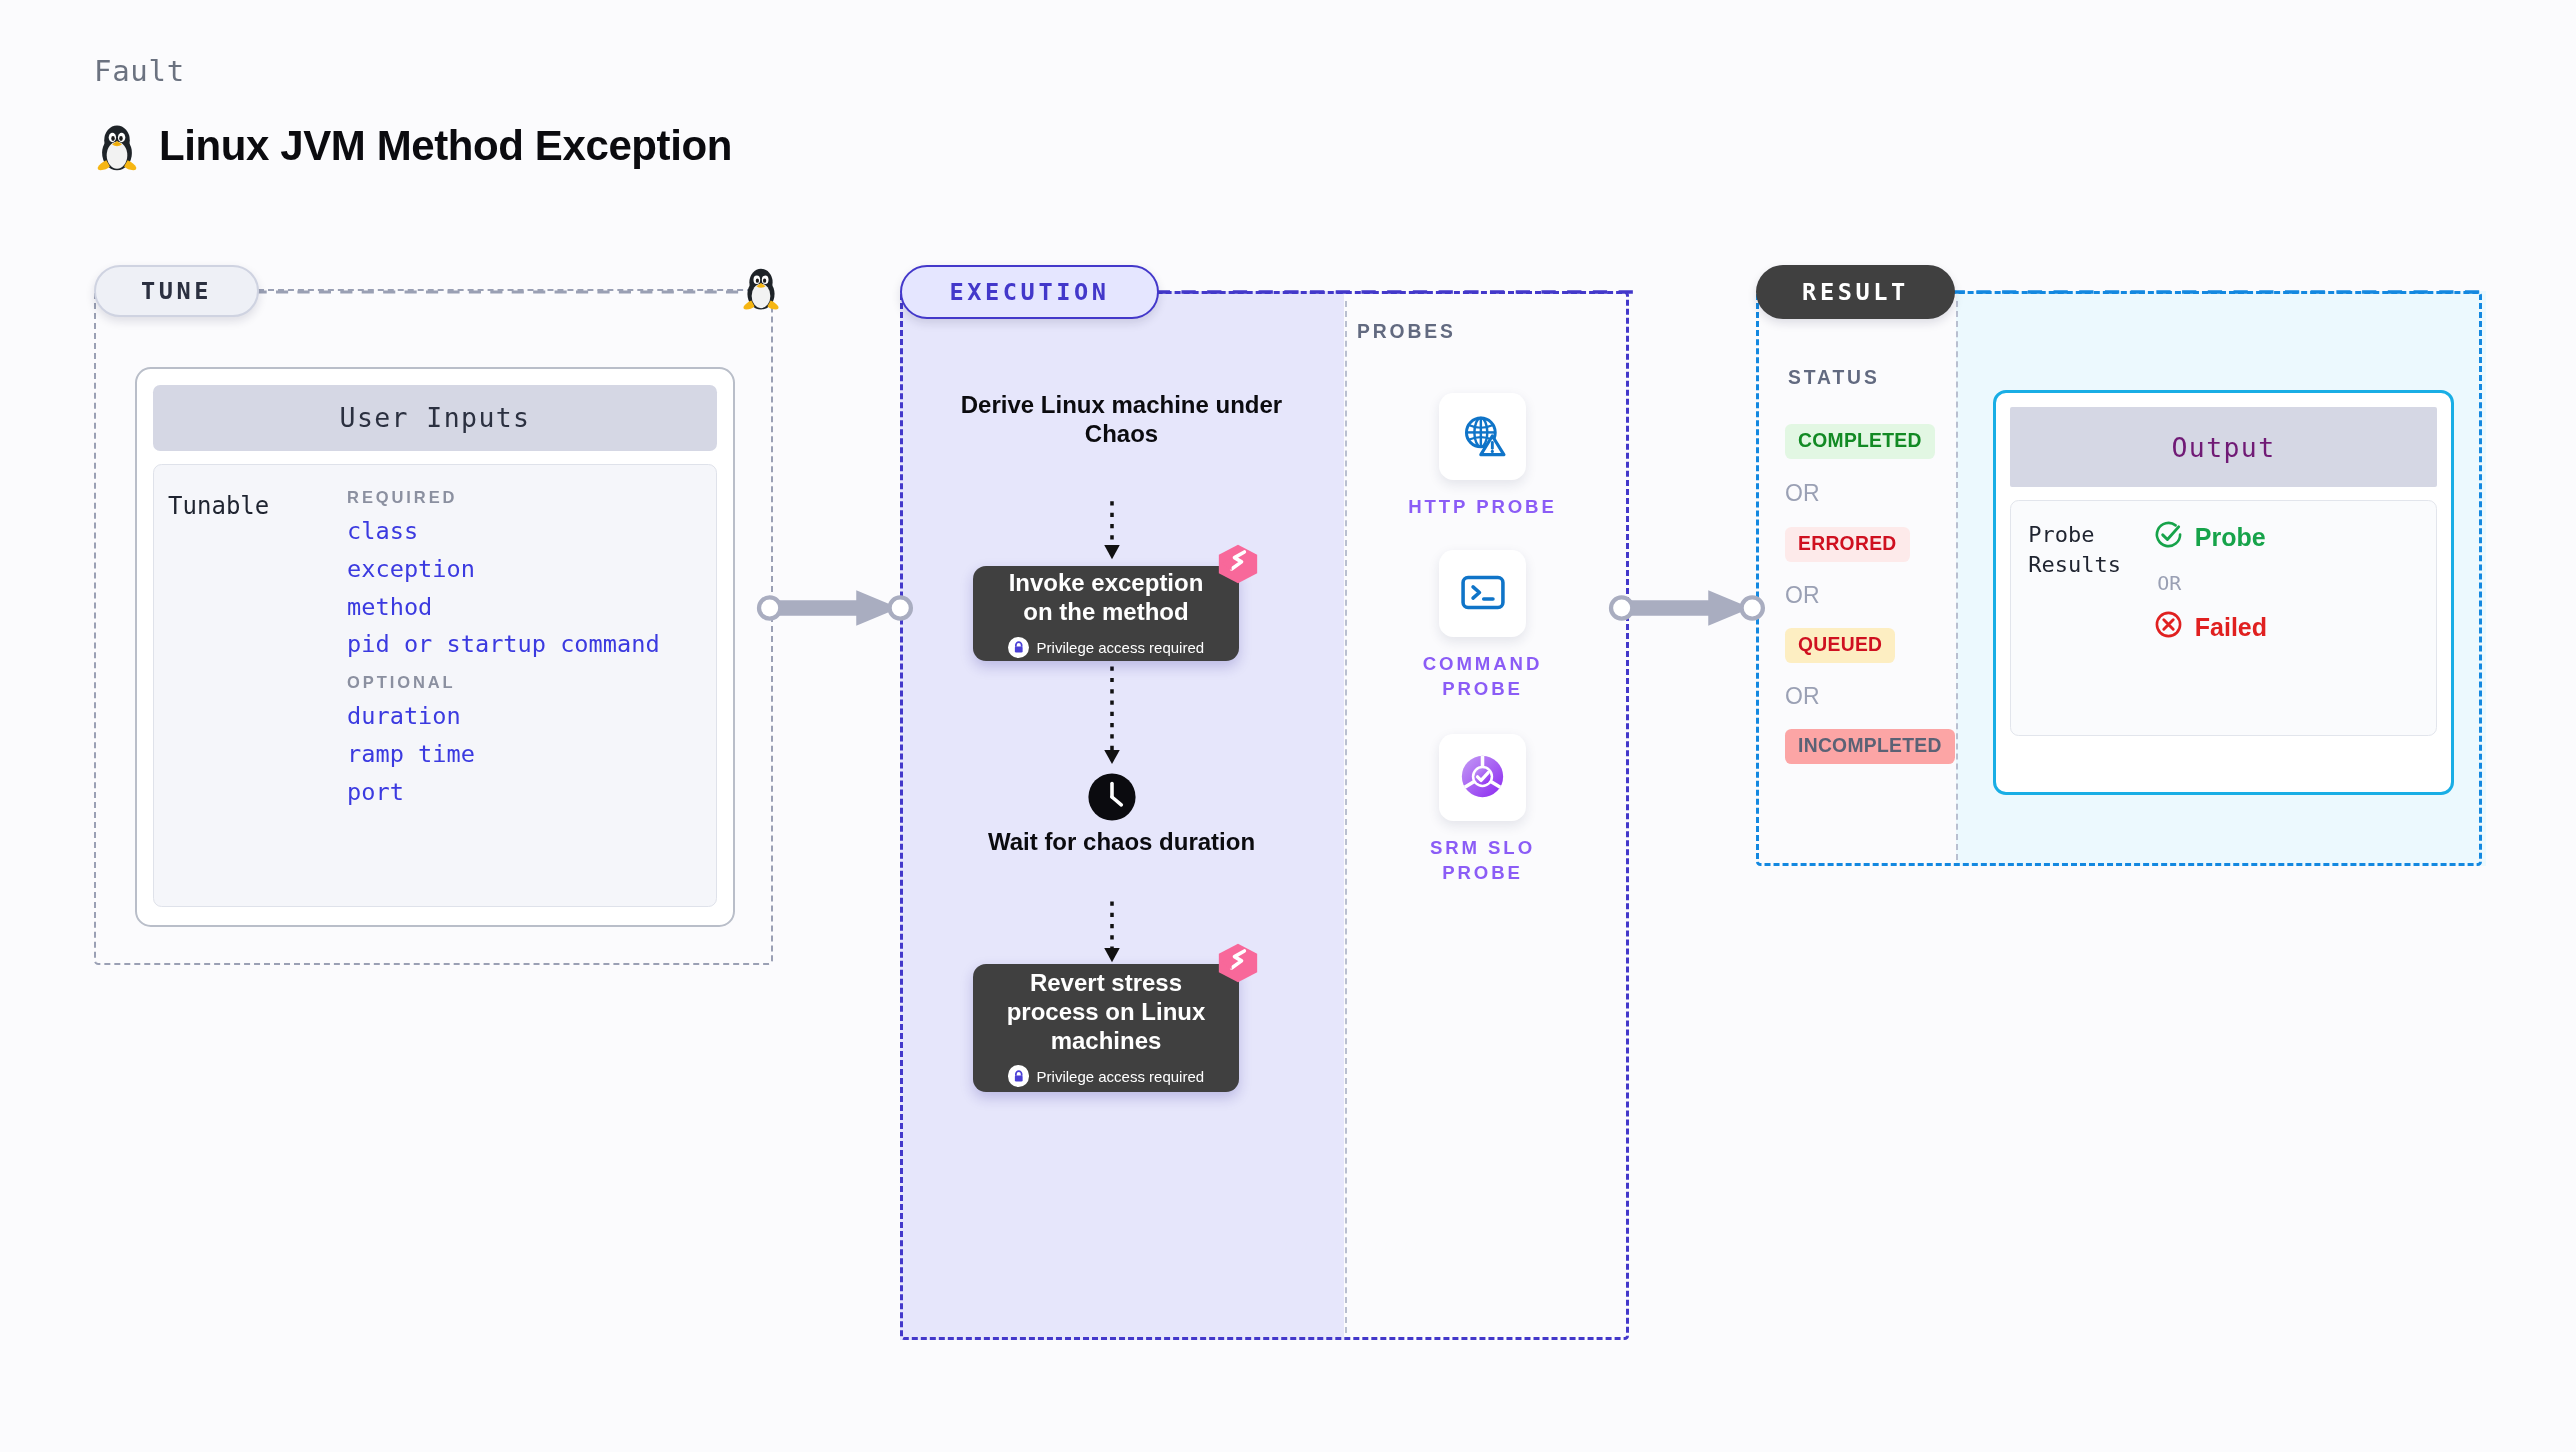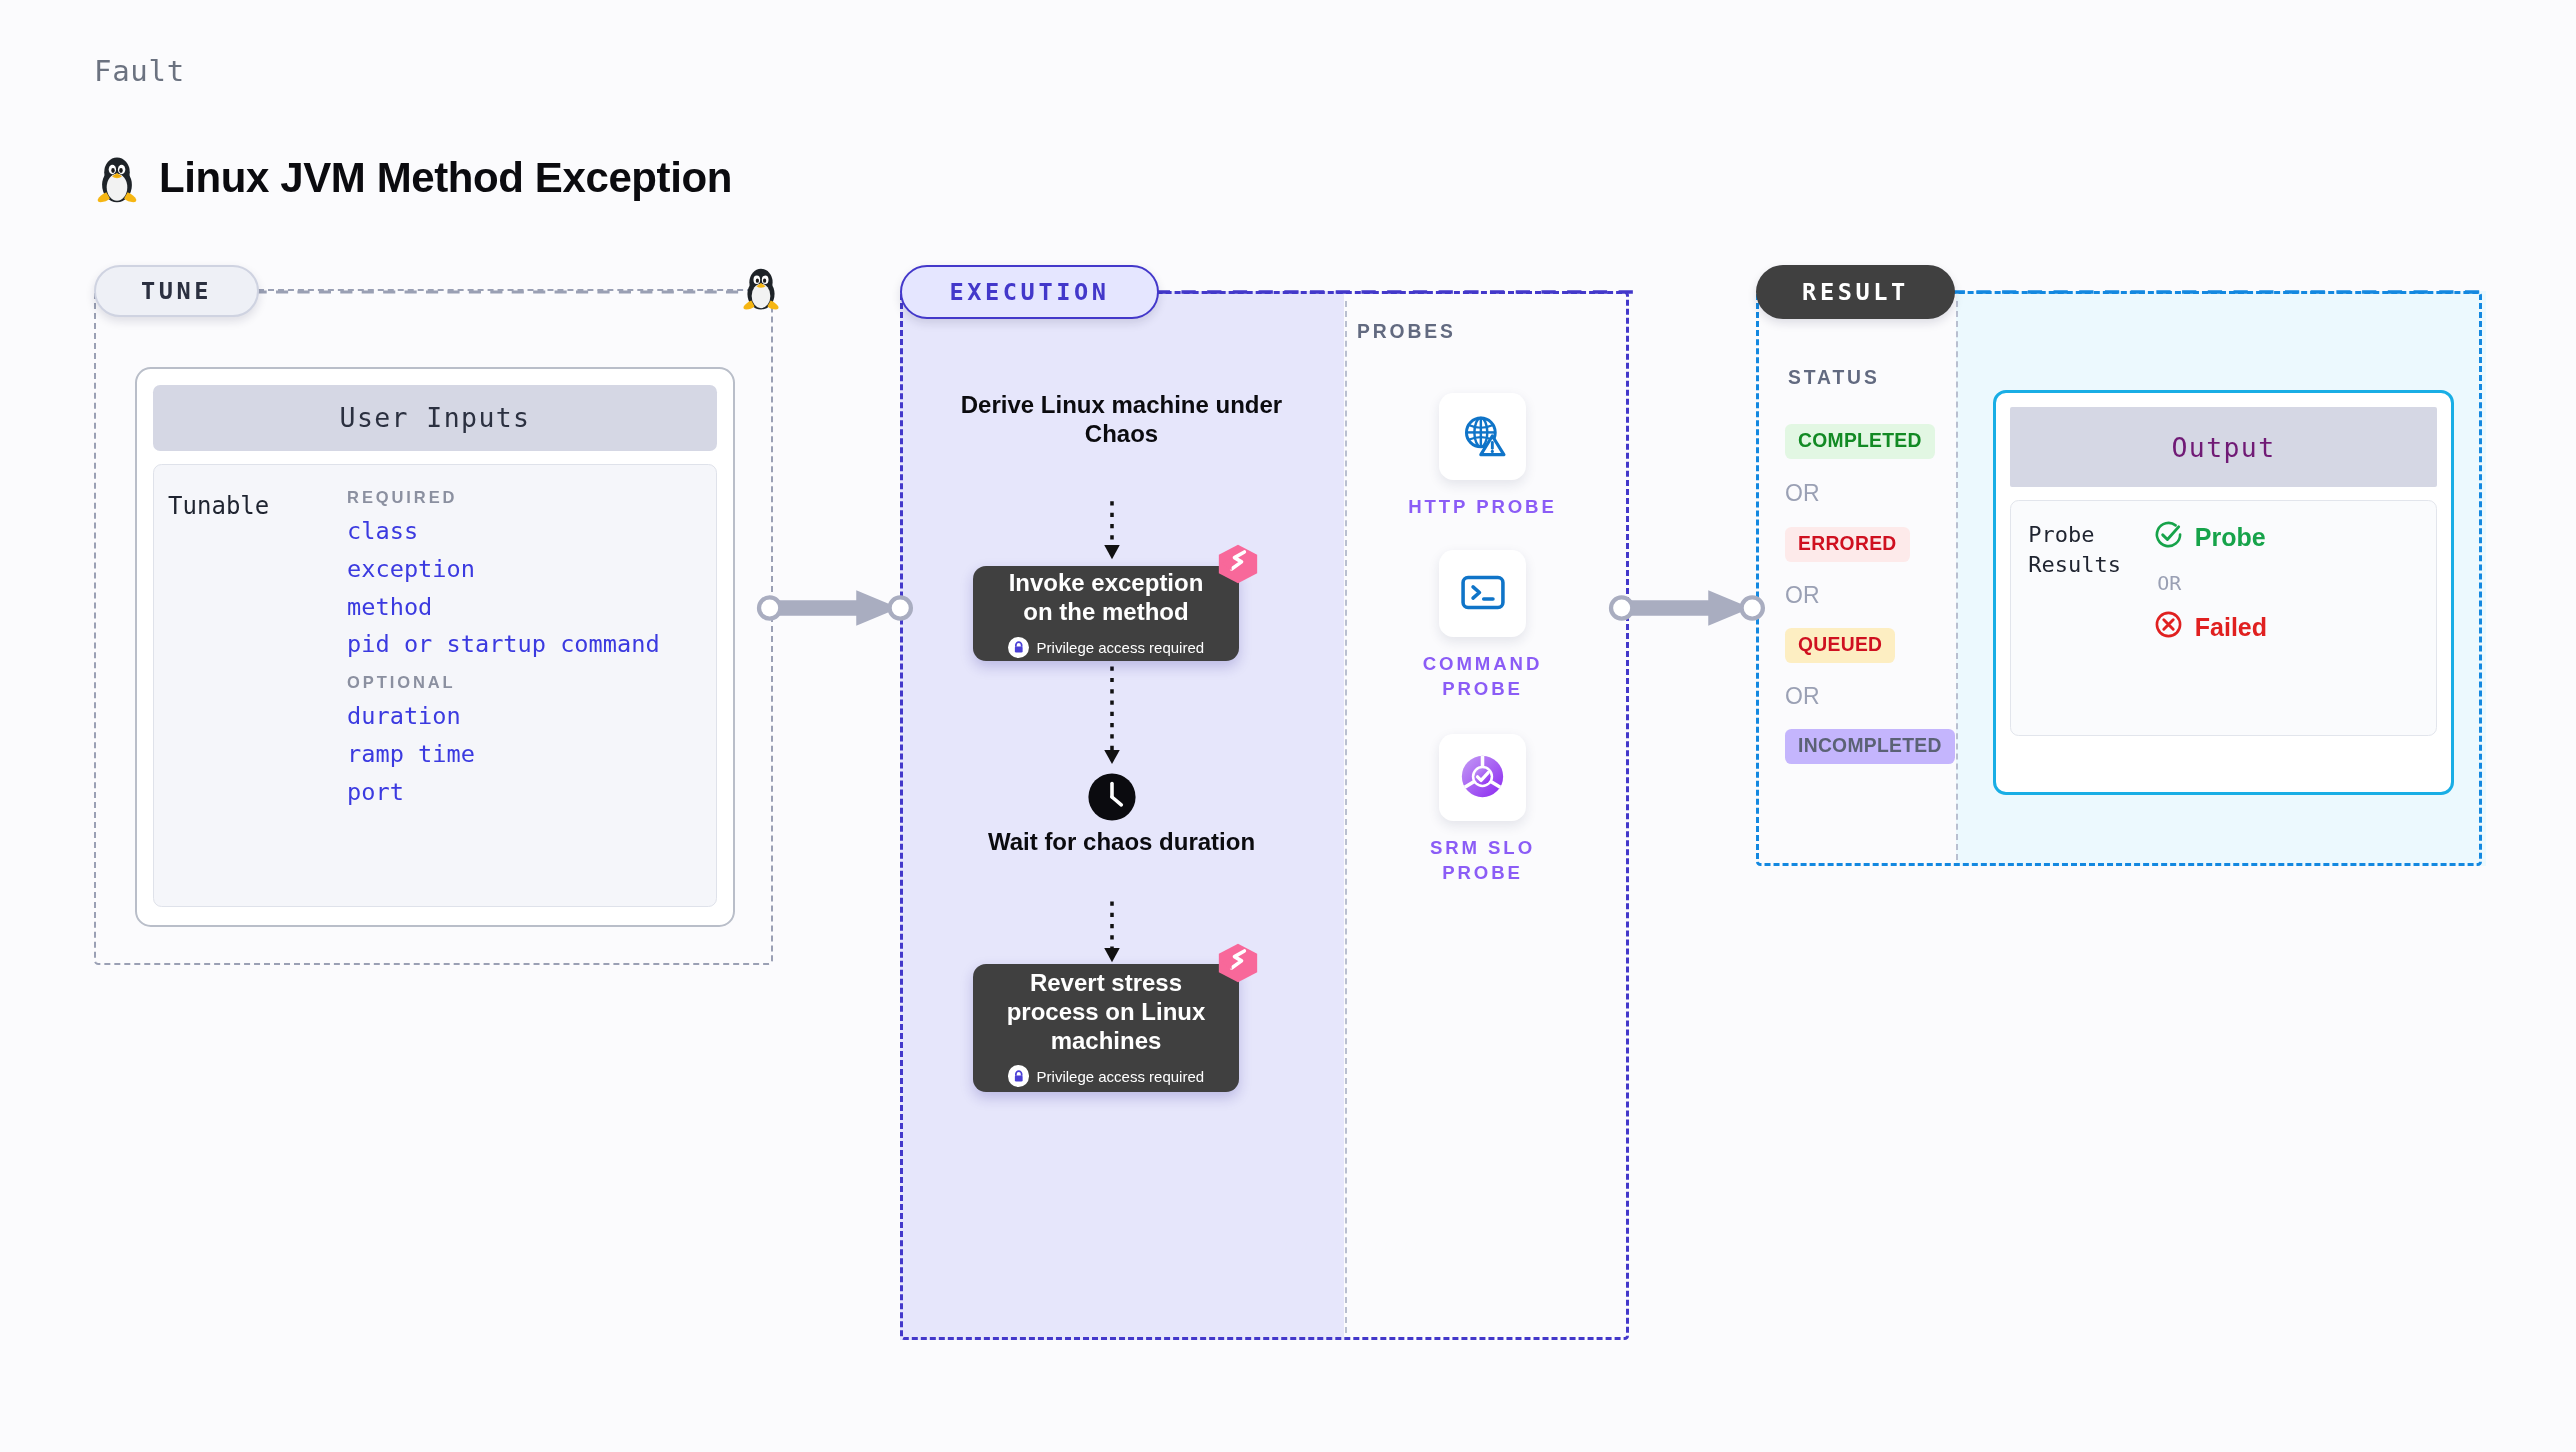--- a/index.html
+++ b/index.html
@@ -19,7 +19,7 @@
   }
   #title-row {
     position: absolute; left: 95px; top: 120px;
-    display: flex; align-items: center; gap: 20px; margin-top: 32px;
+    display: flex; align-items: center; gap: 20px;
   }
   #page-title {
     font-size: 42px; font-weight: 700; color: #0b0b0f;

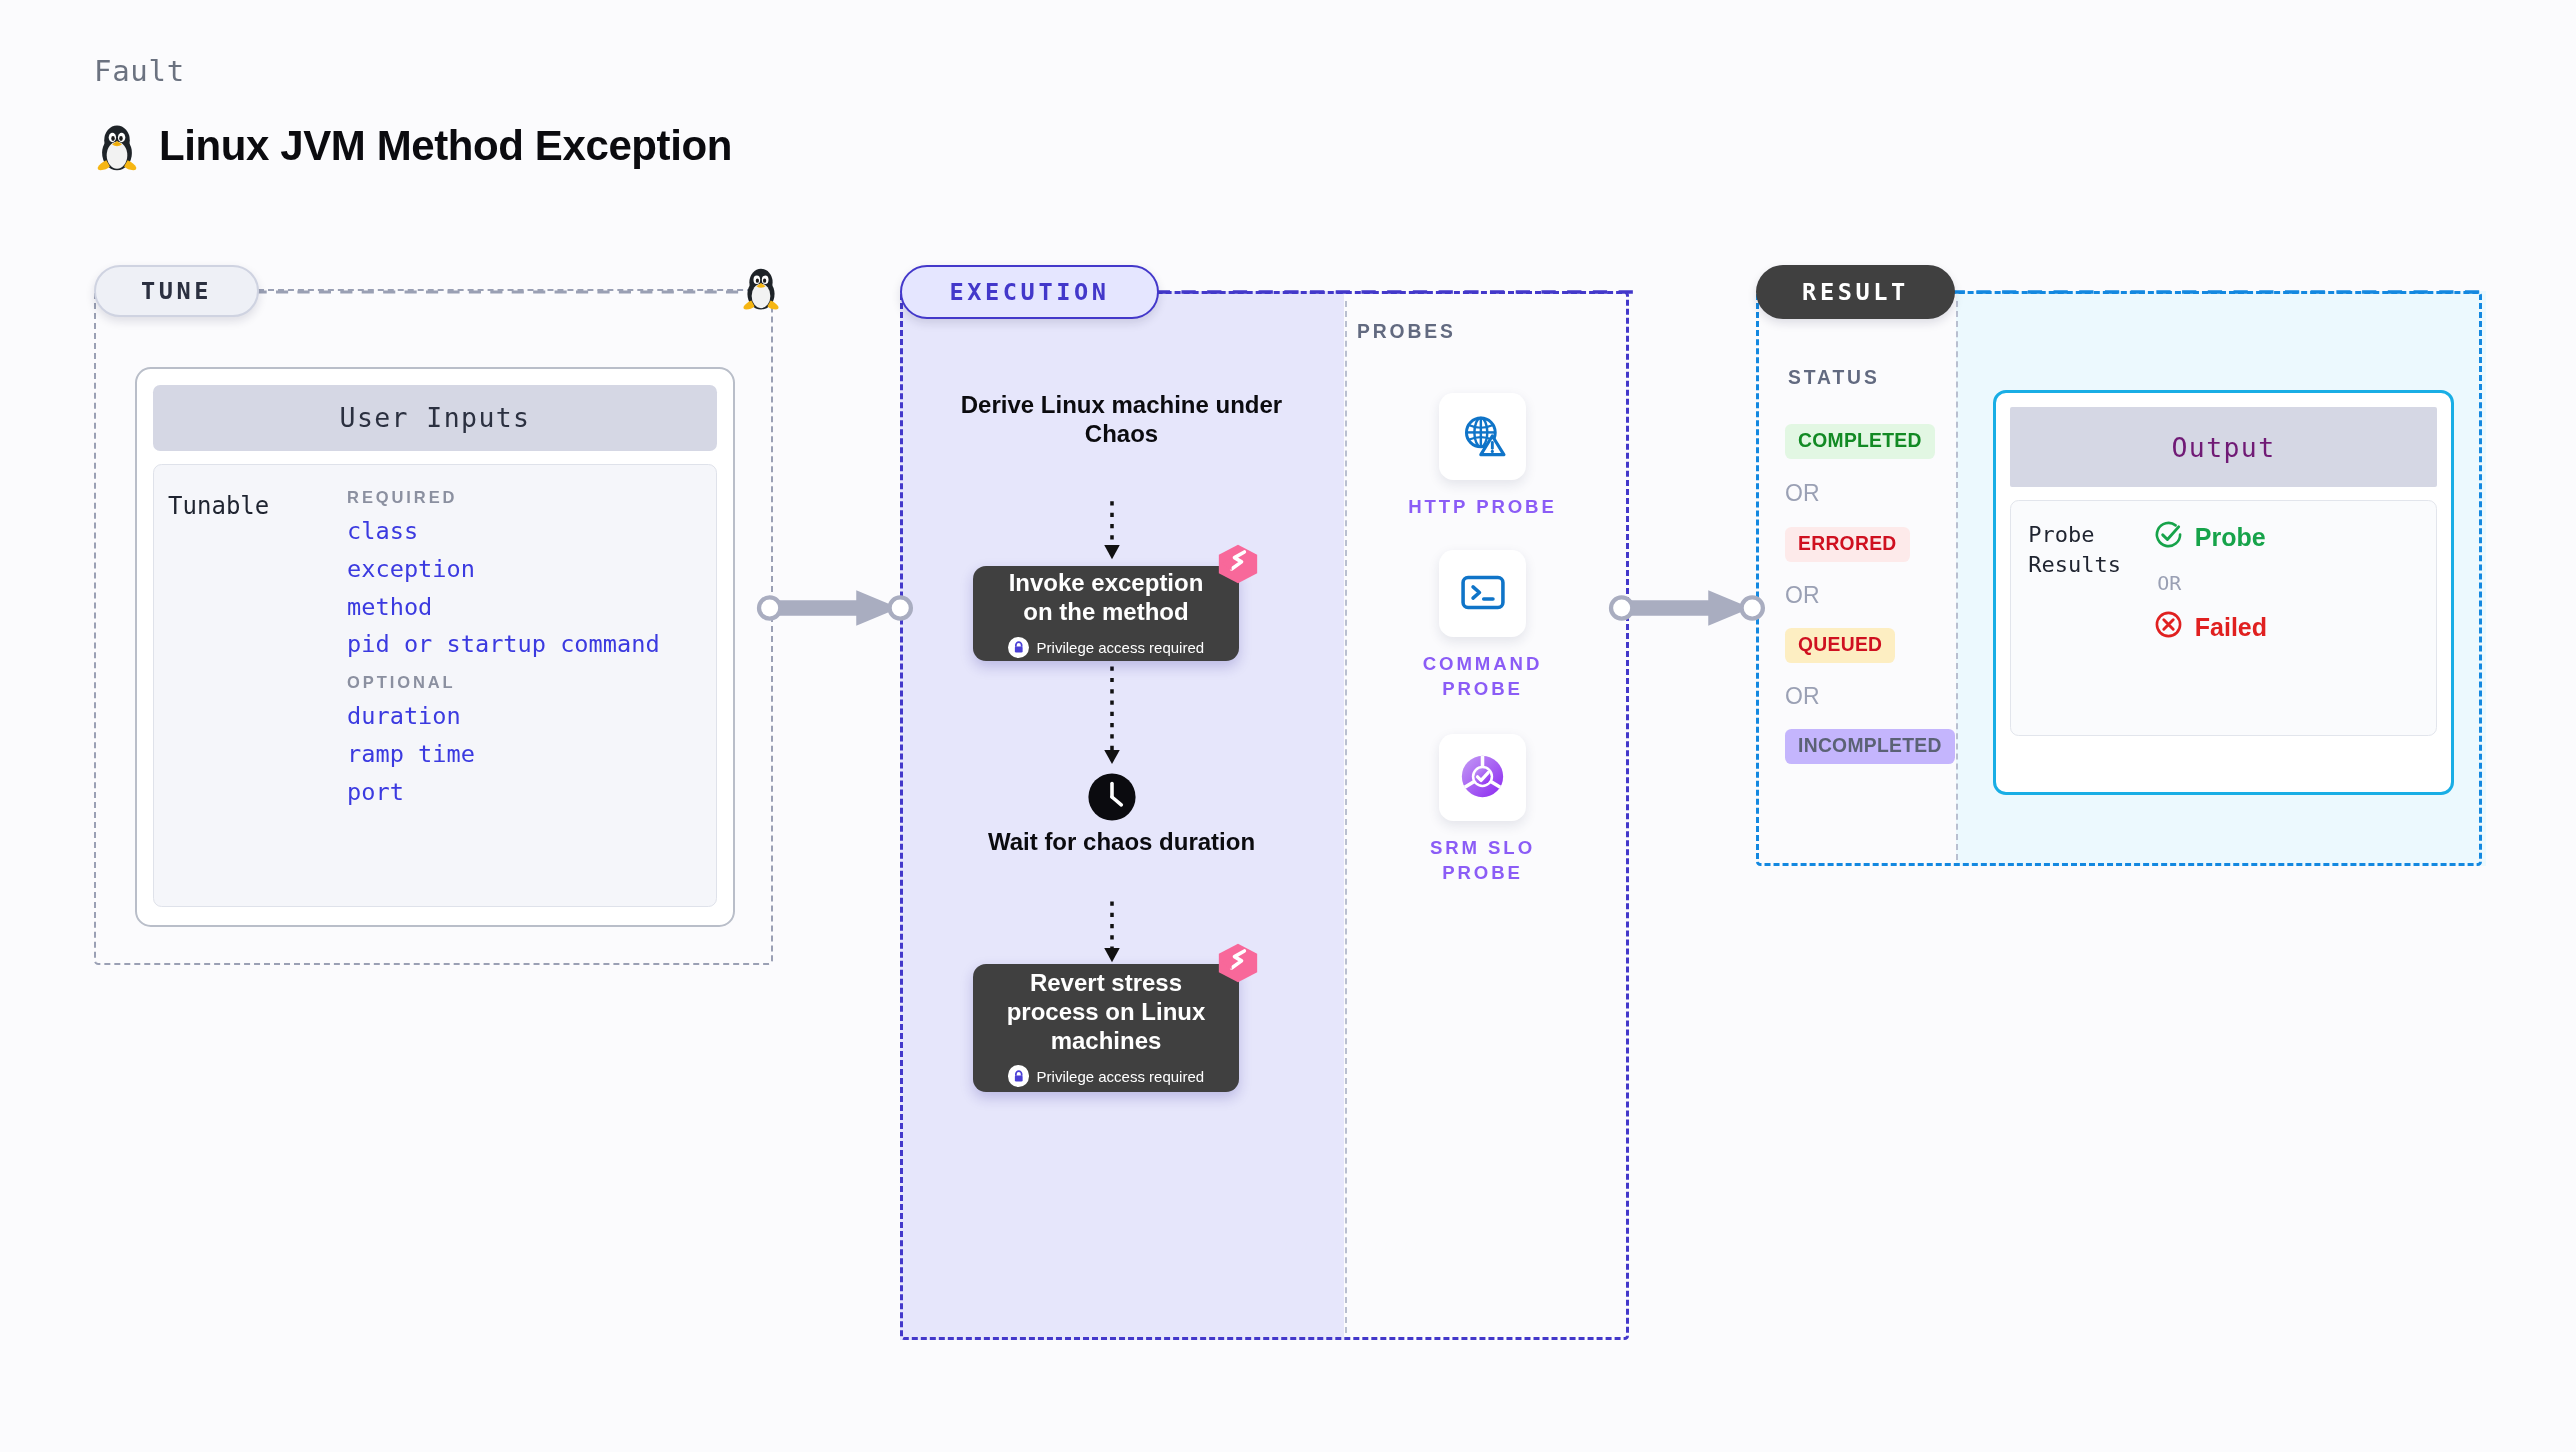--- a/index.html
+++ b/index.html
@@ -463,7 +463,7 @@
   </div>
   <div class="status-item or-text" style="top:683px;">OR</div>
   <div class="status-item" style="top:729px;">
-    <span class="status-badge" style="background:#c4b5fd; color:#5b6275;">INCOMPLETED</span>
+    <span class="status-badge" style="background:#fca5a5; color:#5b6275;">INCOMPLETED</span>
   </div>
 
   <div id="output-card">

